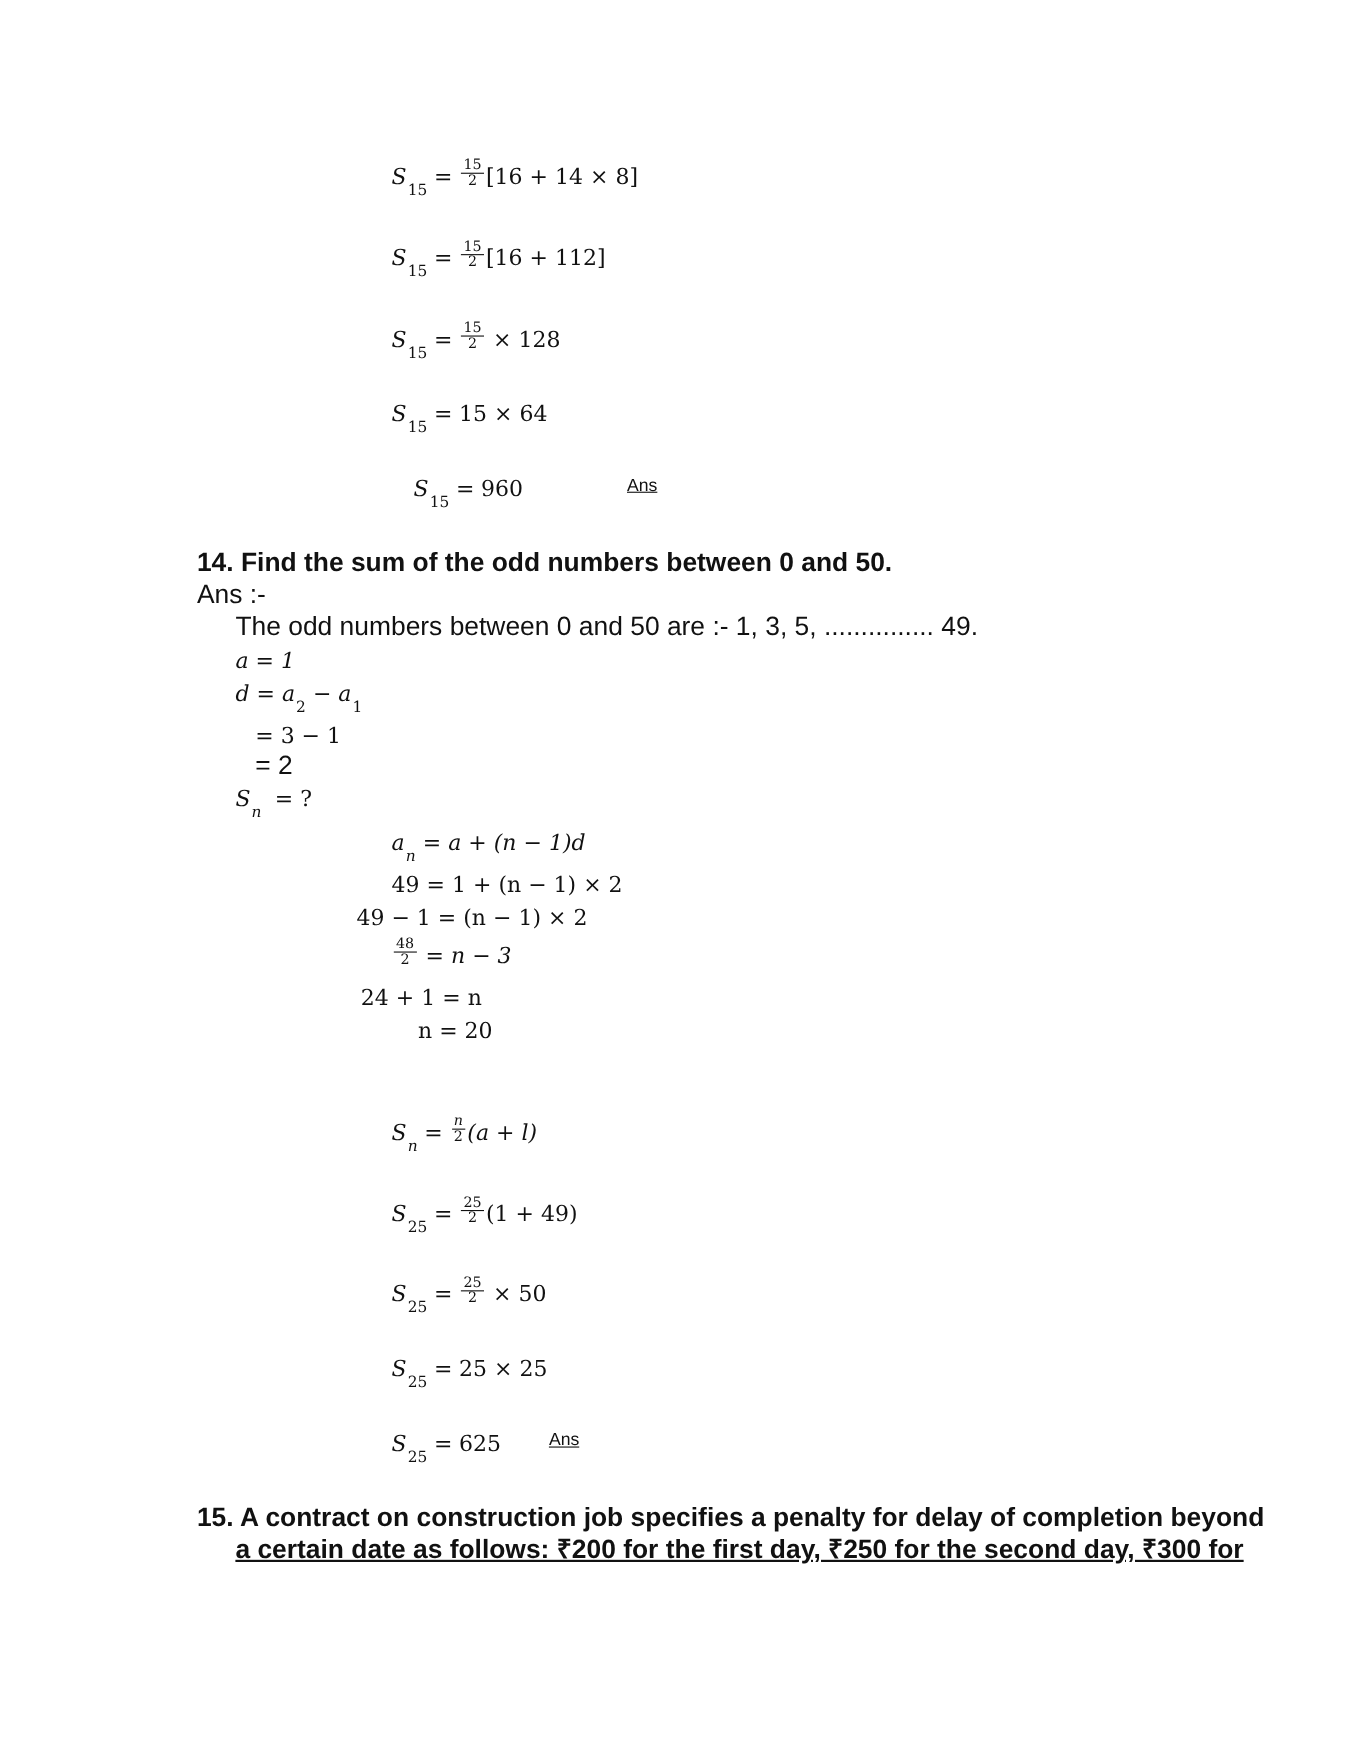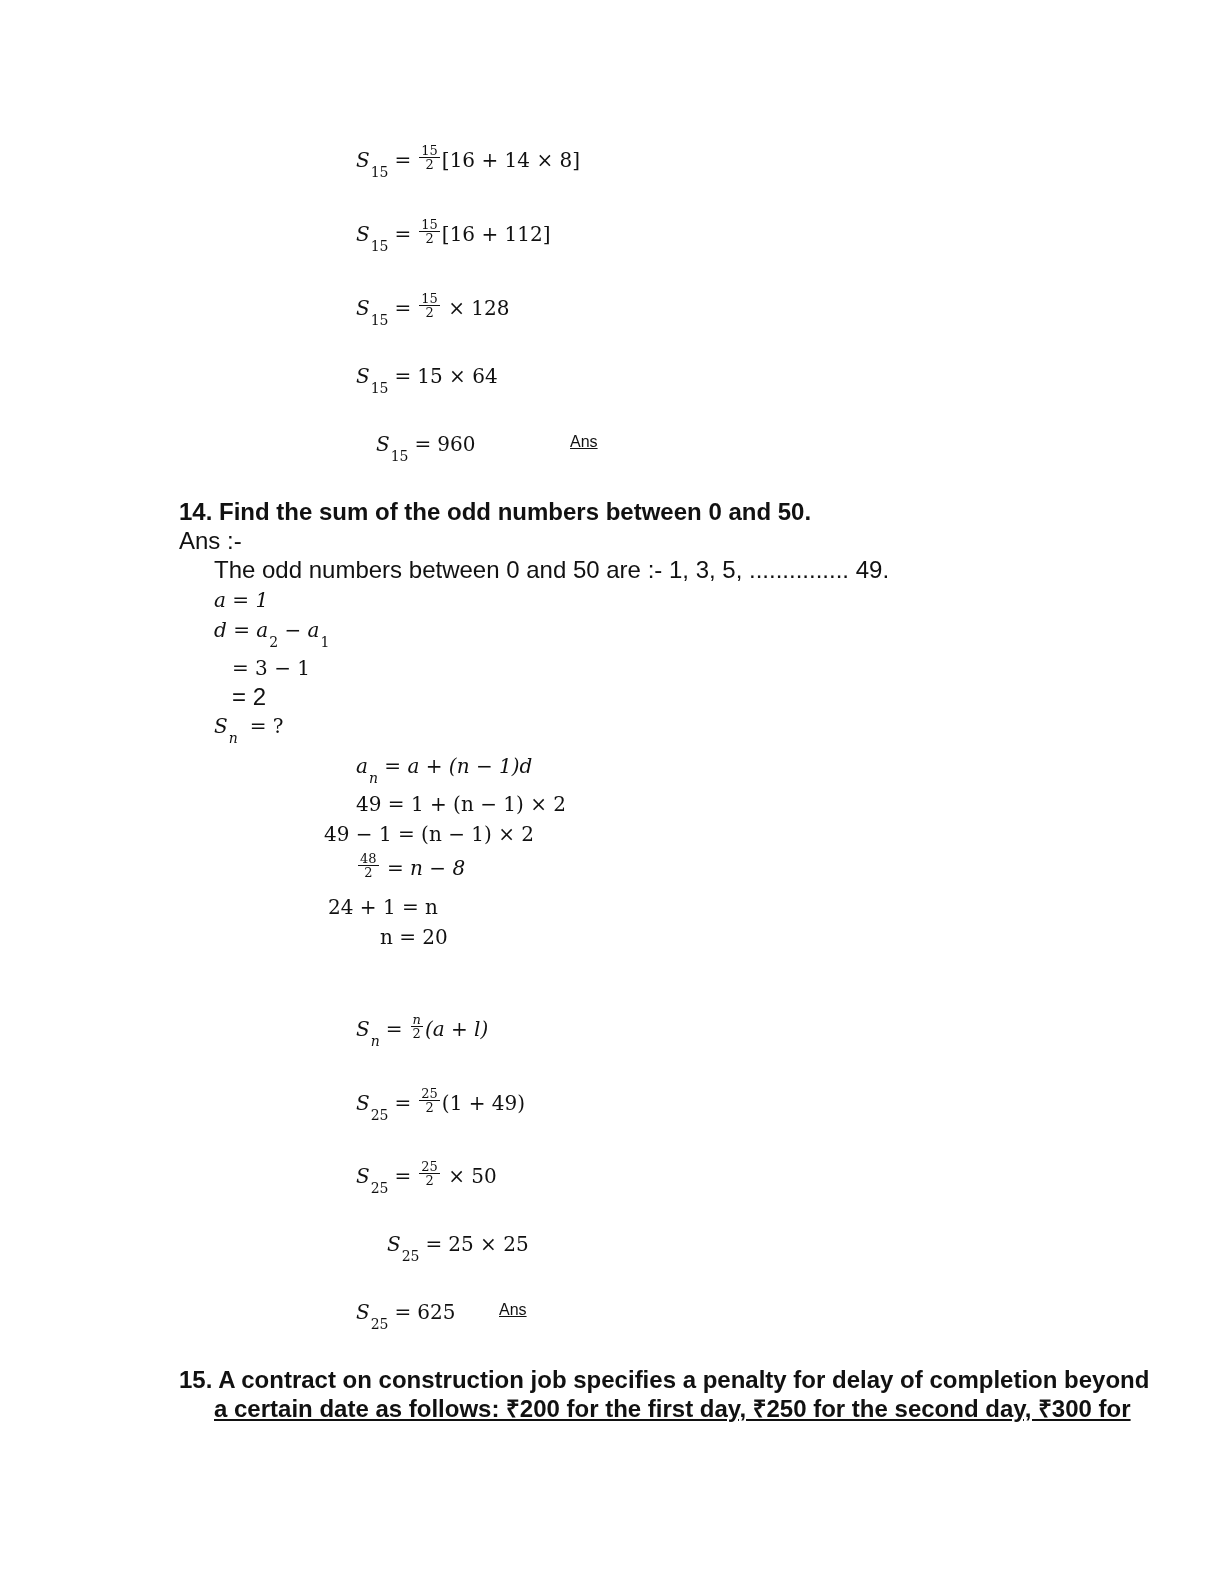--- a/index.html
+++ b/index.html
@@ -56,7 +56,7 @@
 <div class="abs math" style="left:356px;top:792px;">49 = 1 + (n − 1) × 2</div>
 <div class="abs math" style="left:324px;top:822px;">49 − 1 = (n − 1) × 2</div>
 <div class="abs math" style="left:356px;top:856px;">
-  <span class="frac"><span class="num">48</span><span class="den">2</span></span> <span class="it">= n − 8</span>
+  <span class="frac"><span class="num">48</span><span class="den">2</span></span> <span class="it">= n − 3</span>
 </div>
 <div class="abs math" style="left:328px;top:895px;">24 + 1 = n</div>
 <div class="abs math" style="left:380px;top:925px;">n = 20</div>

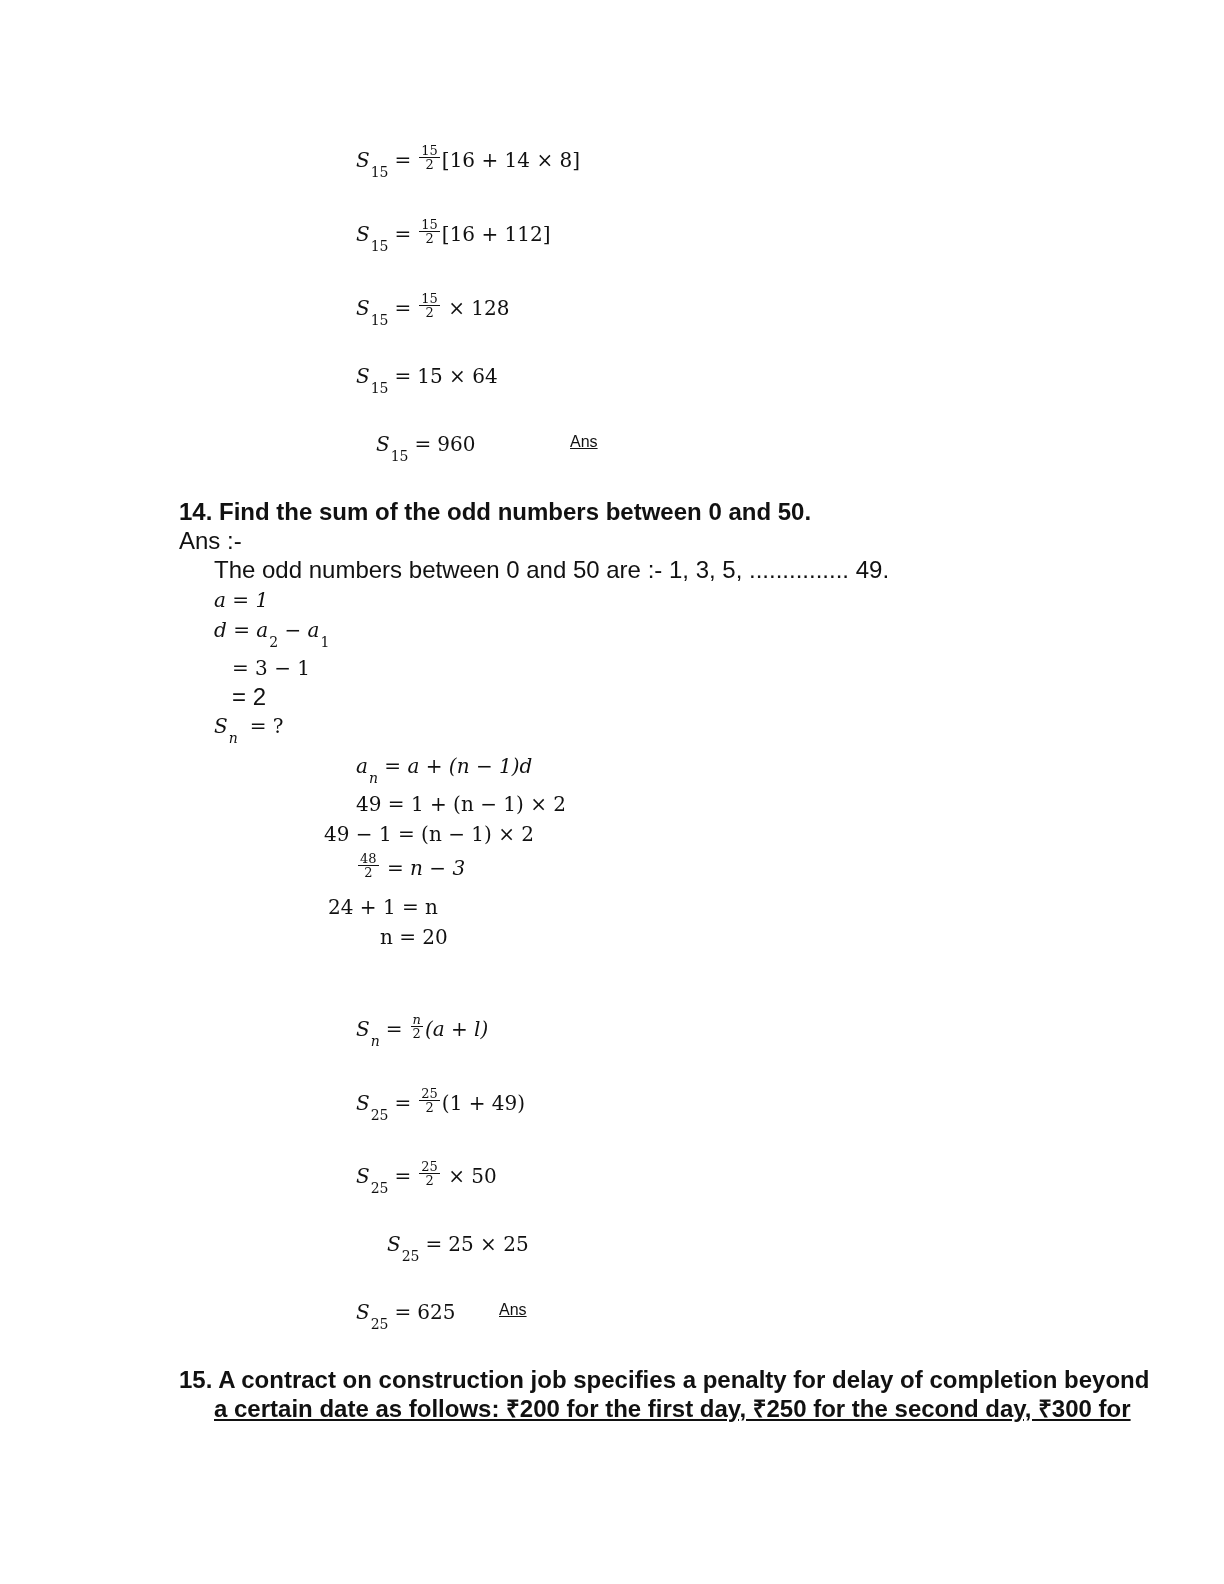--- a/index.html
+++ b/index.html
@@ -70,7 +70,7 @@
 <div class="abs math" style="left:356px;top:1164px;">
   <span class="it">S</span><span class="sub">25</span><span class="eq">=</span><span class="frac"><span class="num">25</span><span class="den">2</span></span> <span>× 50</span>
 </div>
-<div class="abs math" style="left:356px;top:1232px;margin-left:31px;">
+<div class="abs math" style="left:356px;top:1232px;">
   <span class="it">S</span><span class="sub">25</span><span class="eq">=</span><span>25 × 25</span>
 </div>
 <div class="abs math" style="left:356px;top:1300px;">

